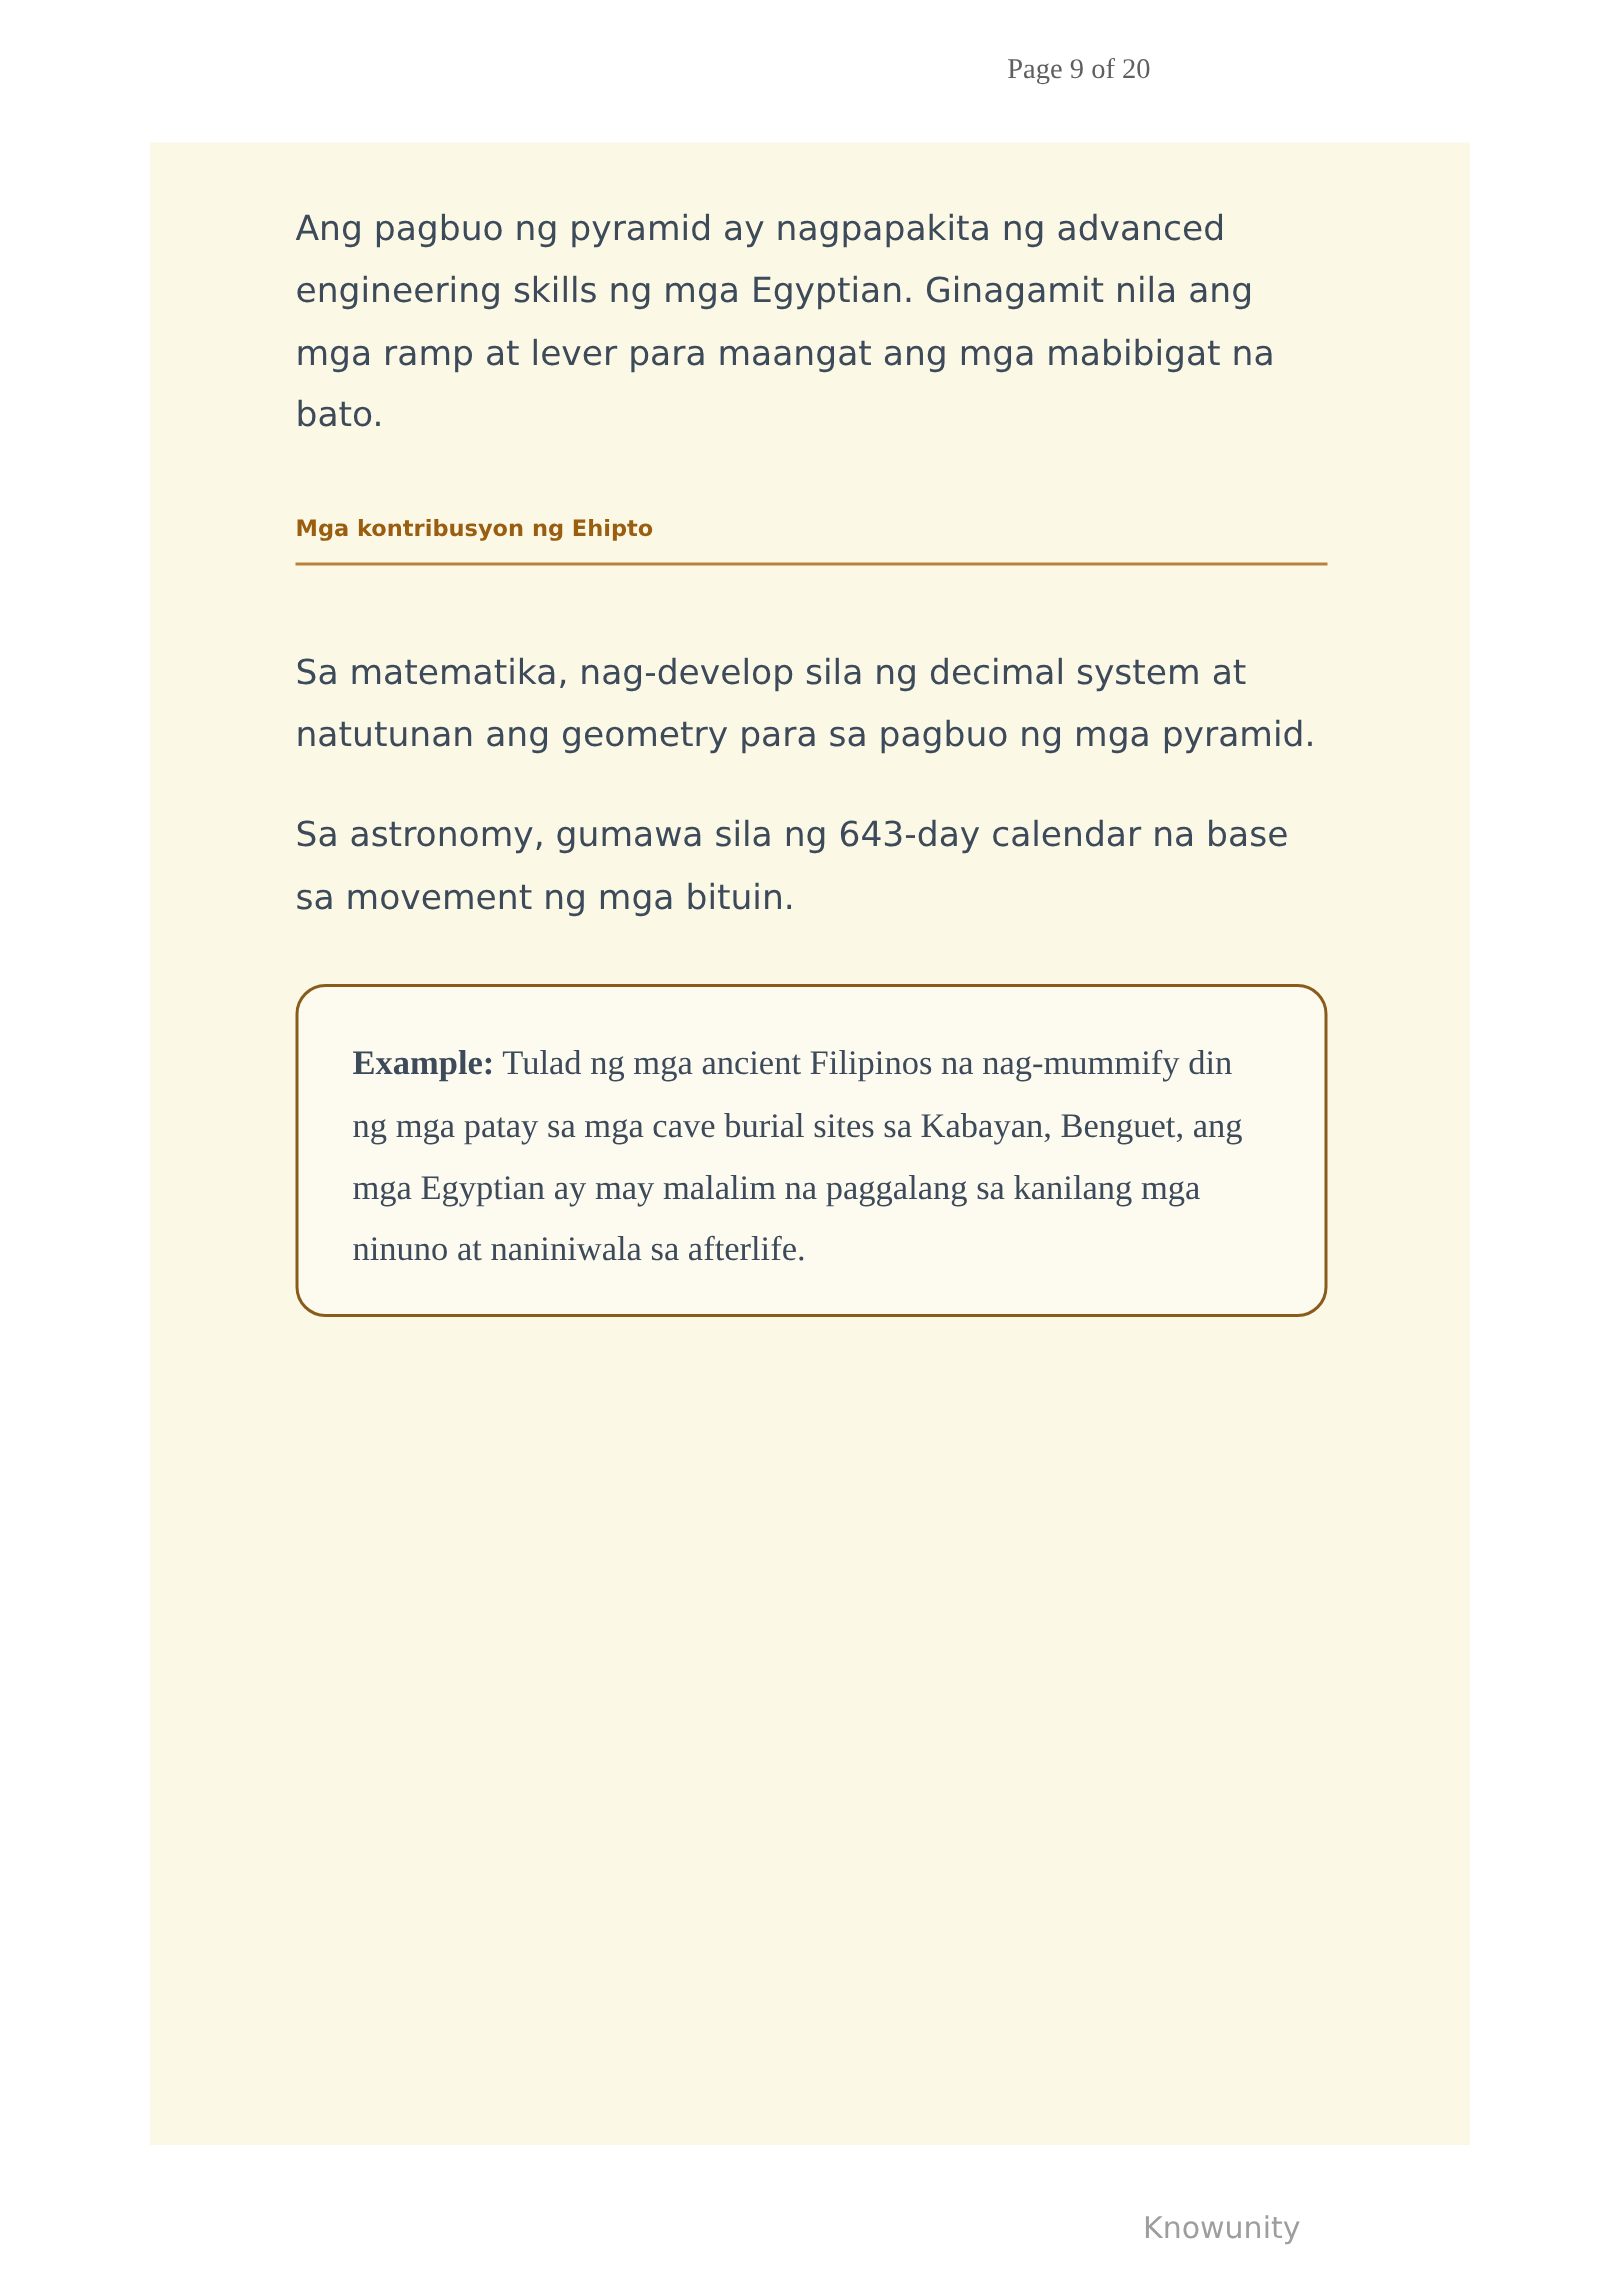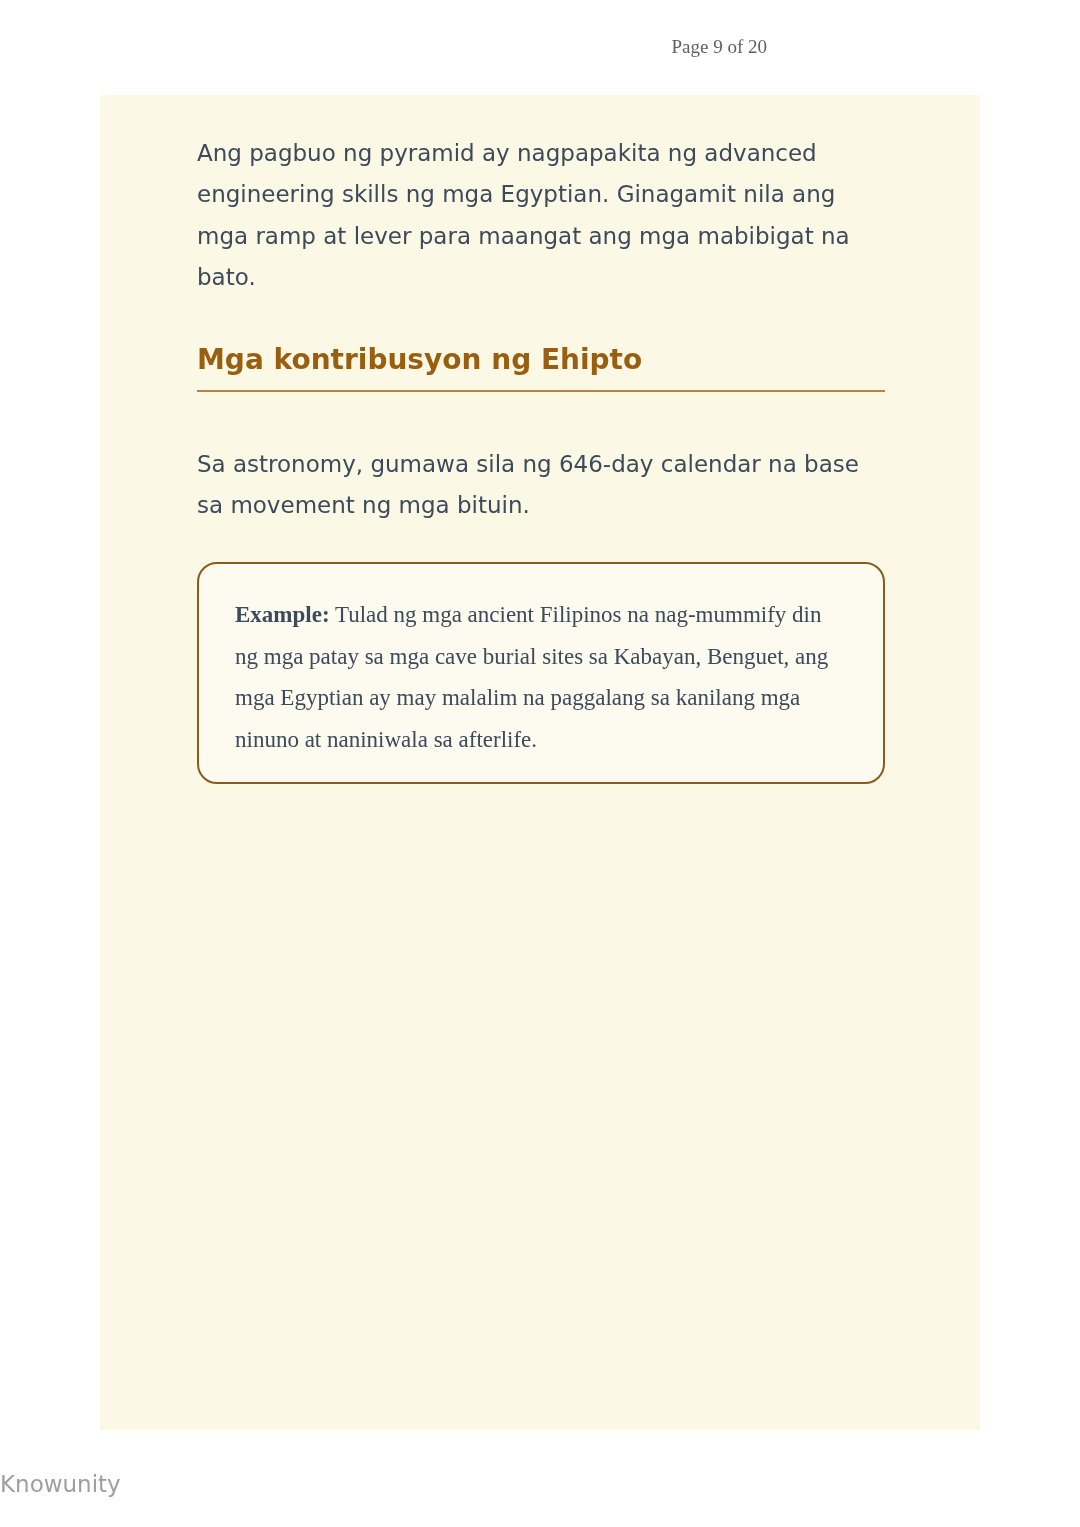--- a/index.html
+++ b/index.html
@@ -50,7 +50,7 @@
     margin-bottom: 26px;
   }
   .section-heading {
-    font-size: 28px;
+    font-size: 15px;
     font-weight: 700;
     color: var(--heading);
     margin-top: 44px;

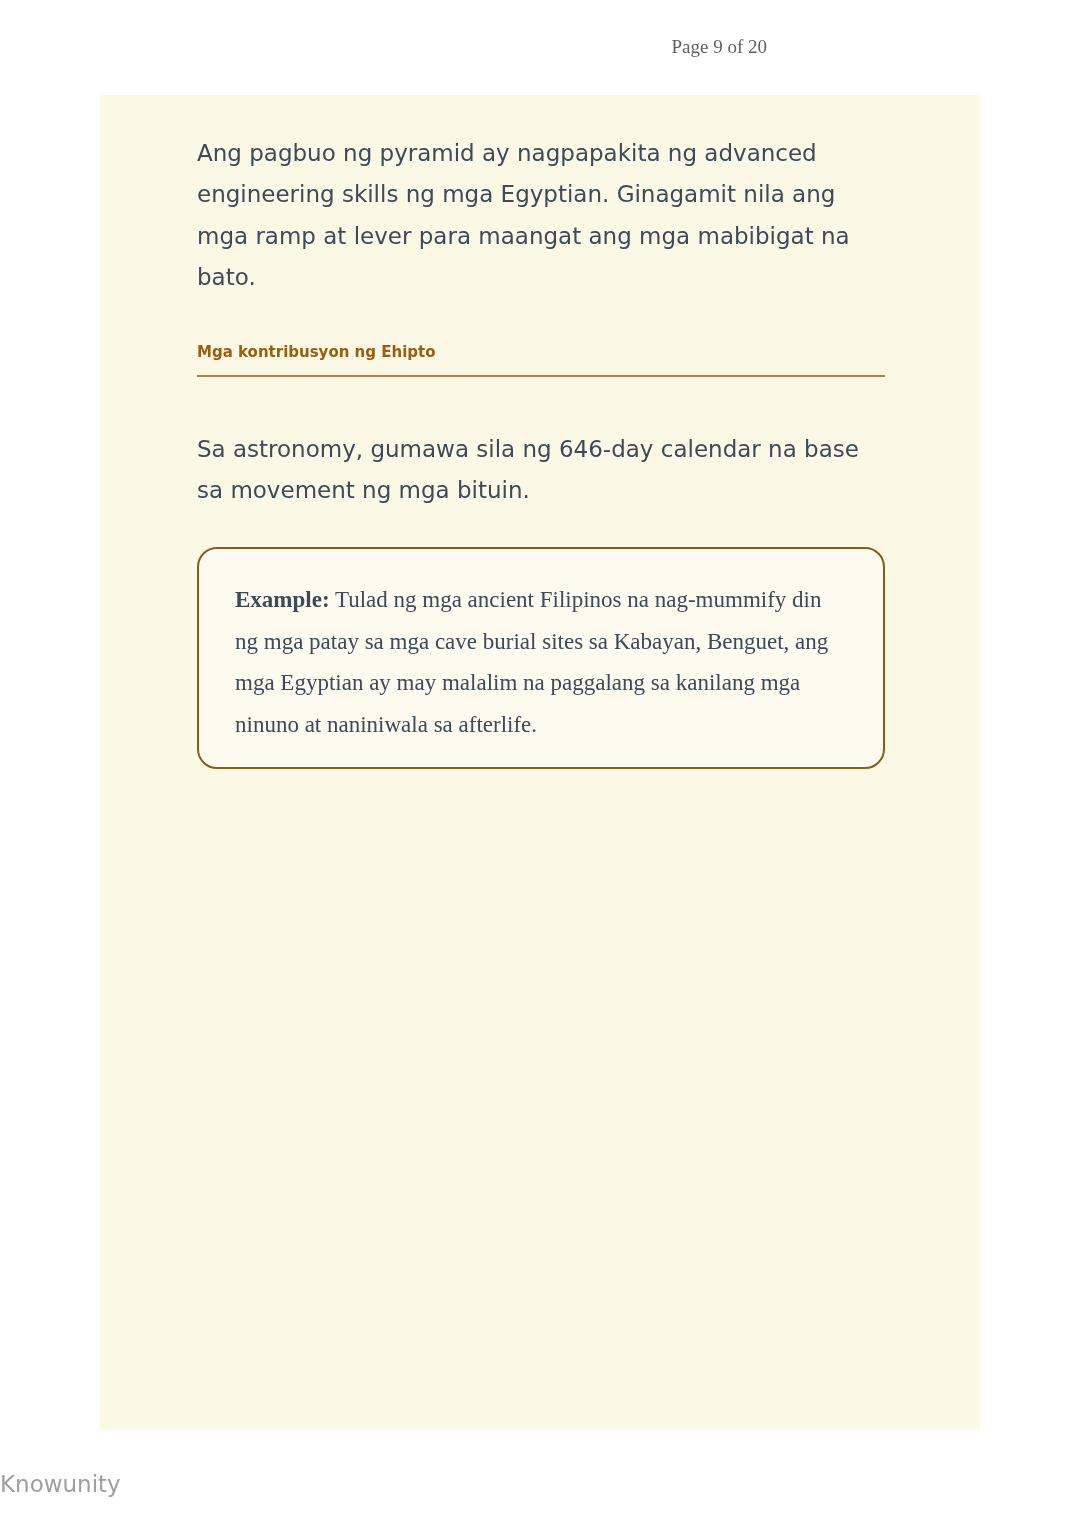--- a/index.html
+++ b/index.html
@@ -102,6 +102,7 @@
     <hr class="heading-rule">
 
 
+    <p>Sa matematika, nag-develop sila ng decimal system at natutunan ang geometry para sa pagbuo ng mga pyramid.</p>
 
     <p>Sa astronomy, gumawa sila ng 646-day calendar na base sa movement ng mga bituin.</p>
 

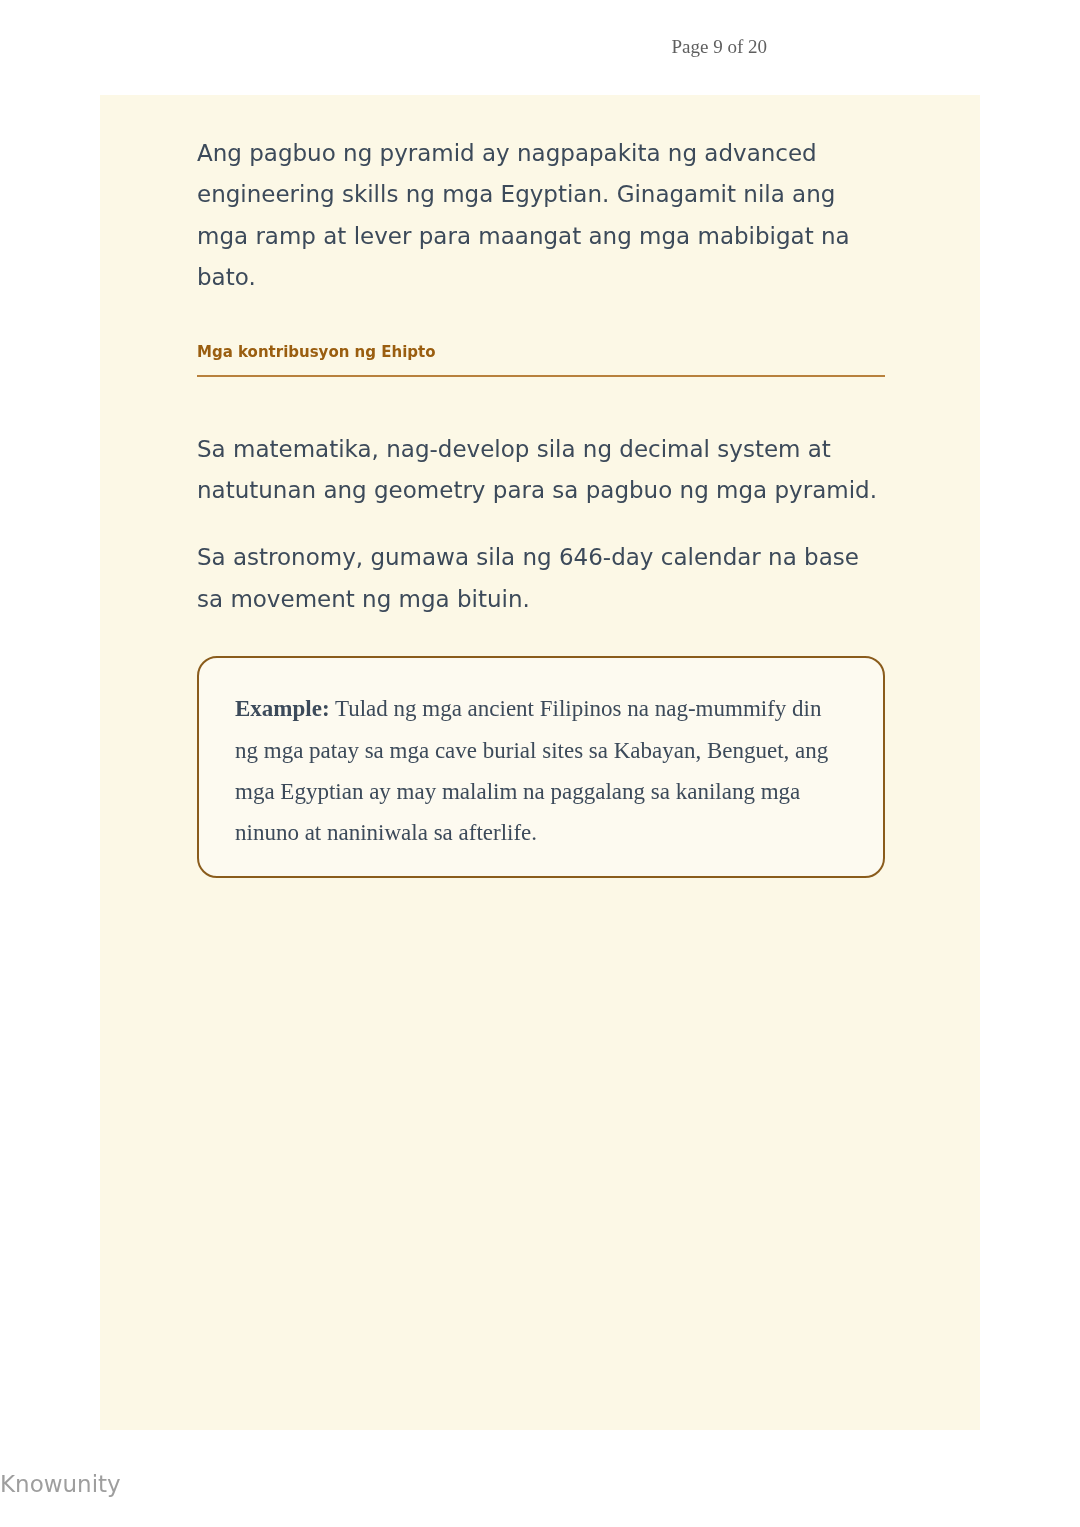--- a/index.html
+++ b/index.html
@@ -104,7 +104,7 @@
 
     <p>Sa matematika, nag-develop sila ng decimal system at natutunan ang geometry para sa pagbuo ng mga pyramid.</p>
 
-    <p>Sa astronomy, gumawa sila ng 646-day calendar na base sa movement ng mga bituin.</p>
+    <p>Sa astronomy, gumawa sila ng 643-day calendar na base sa movement ng mga bituin.</p>
 
 
     <div class="example-box">

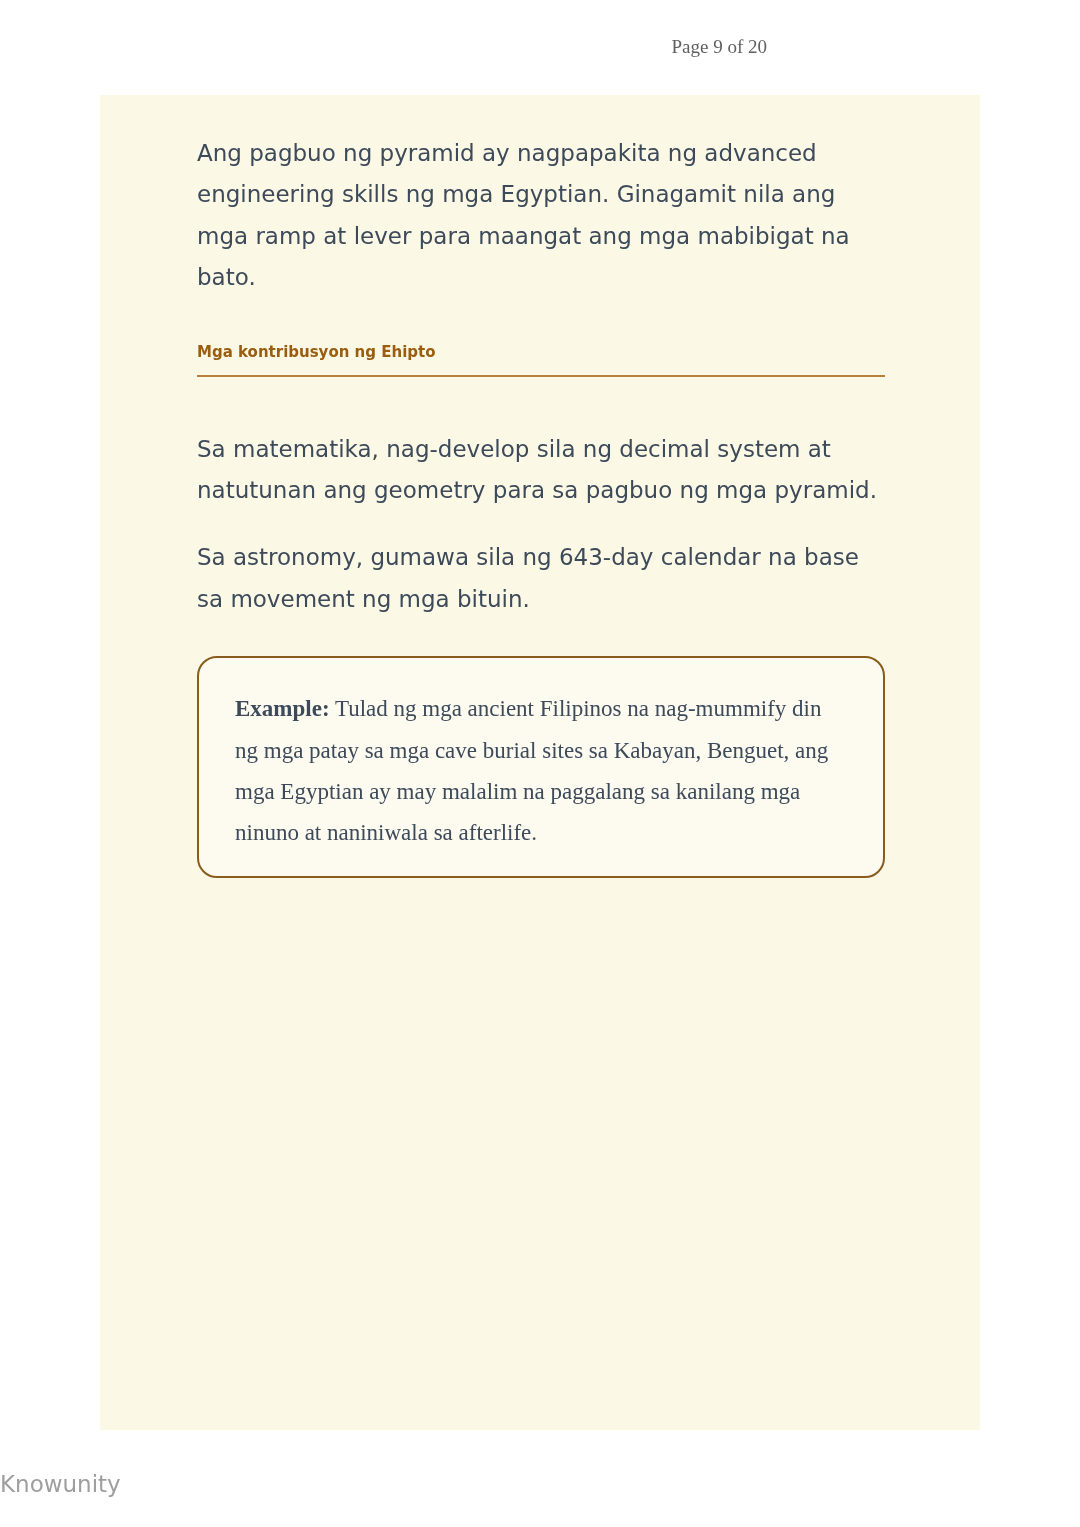--- a/index.html
+++ b/index.html
@@ -81,8 +81,8 @@
     left: 0;
     bottom: 30px;
     width: 100%;
-    text-align: left;
-    font-size: 23px;
+    text-align: right;
+    font-size: 20px;
     color: var(--footer);
   }
 </style>

